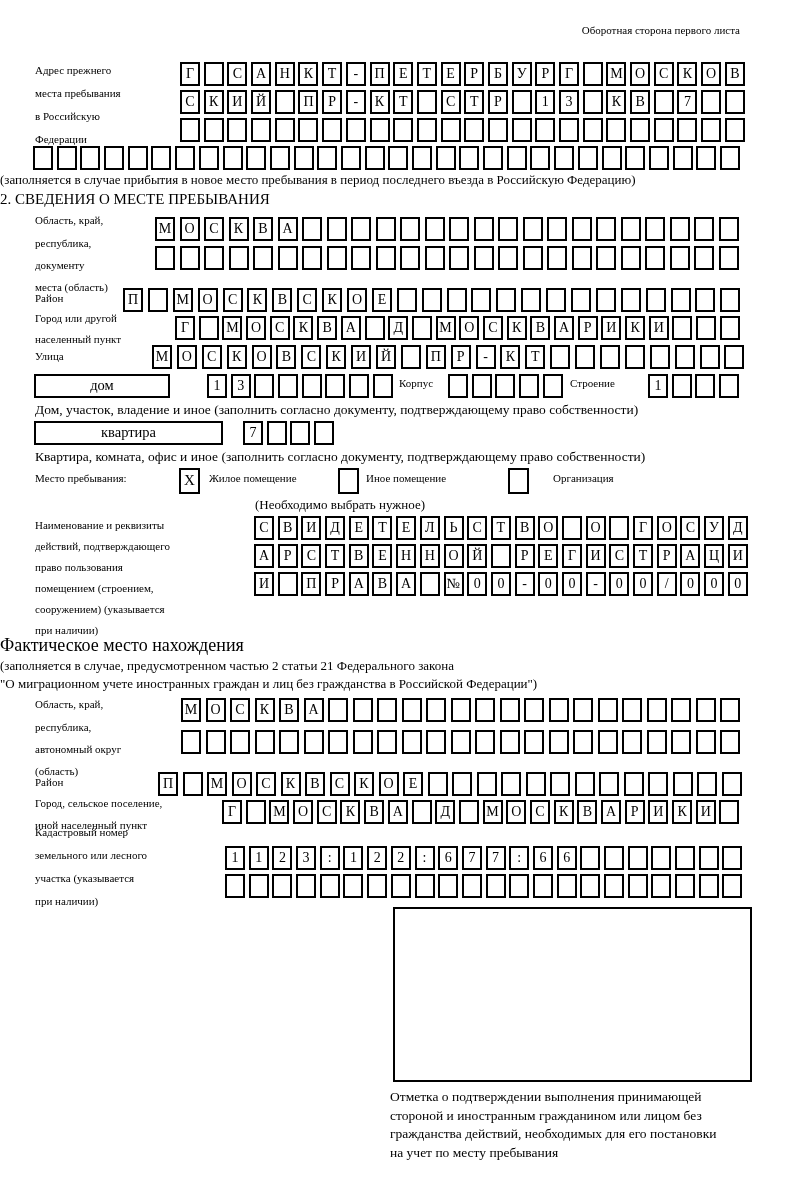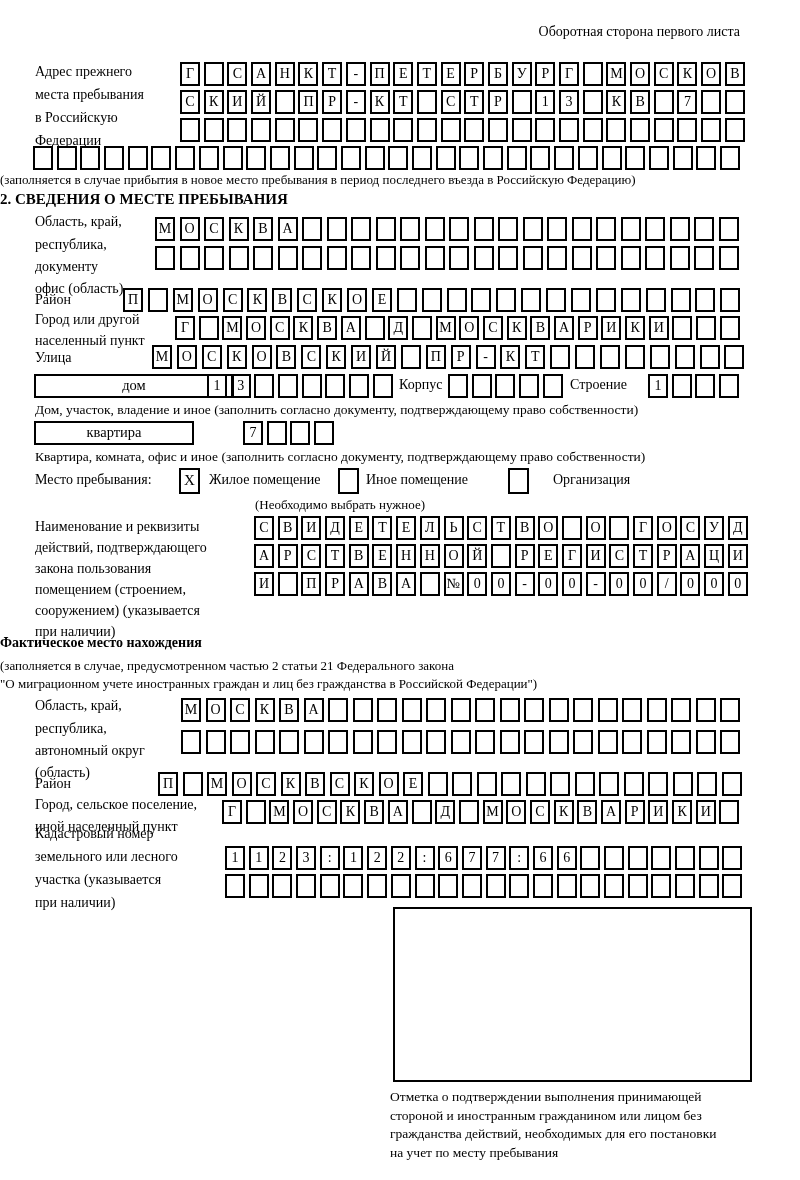--- a/index.html
+++ b/index.html
@@ -6,7 +6,7 @@
   .page{position:relative;width:800px;height:1180px;background:#fff;color:#000;
         font-family:"Liberation Serif","DejaVu Serif",serif;overflow:hidden;}
   .abs{position:absolute;}
-  .lbl{font-size:14px;line-height:1.2;white-space:nowrap;}
+  .lbl{font-size:11px;line-height:1.2;white-space:nowrap;}
   .sm{font-size:13px;}
   .md{font-size:13.5px;}
   .b{font-weight:bold;}

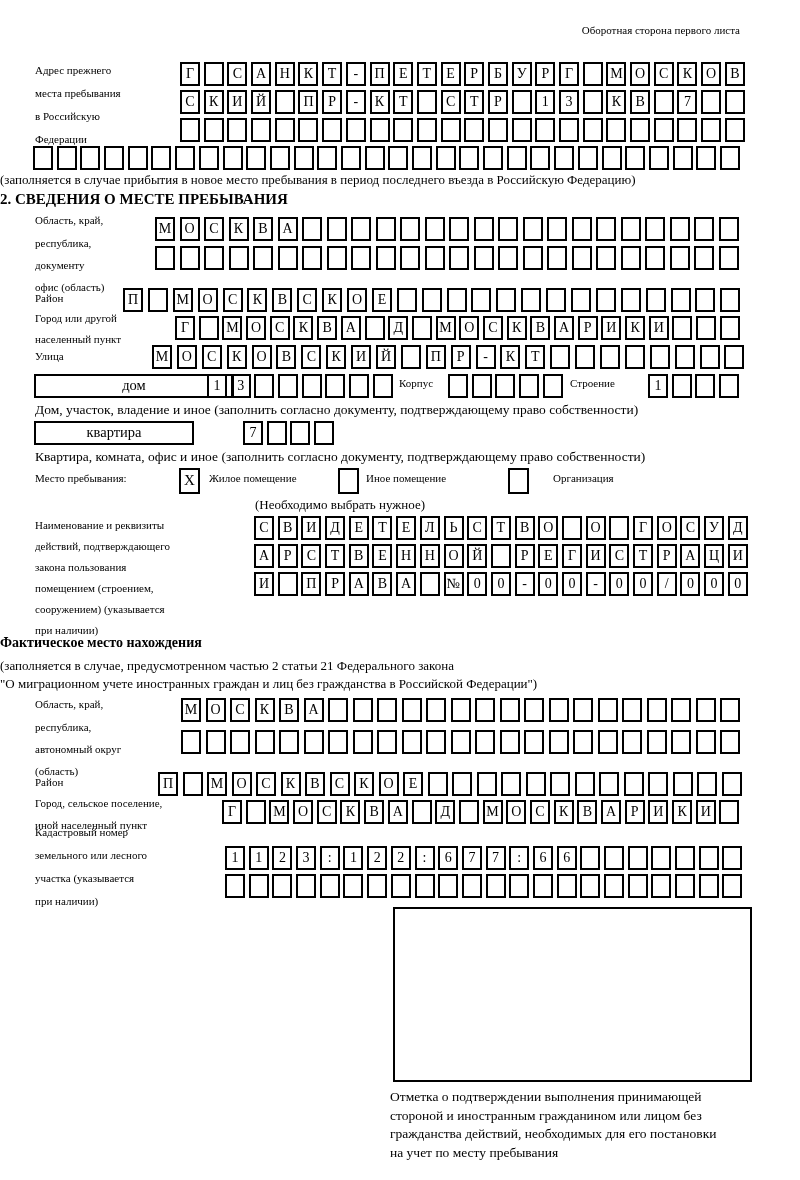--- a/index.html
+++ b/index.html
@@ -9,7 +9,7 @@
   .lbl{font-size:11px;line-height:1.2;white-space:nowrap;}
   .sm{font-size:13px;}
   .md{font-size:13.5px;}
-  .b{font-weight:bold;}
+  .b{font-weight:normal;}
   .c800{left:0;width:800px;text-align:left;}
   .row{display:flex;gap:3.7px;}
   .row.g45{gap:4.5px;}

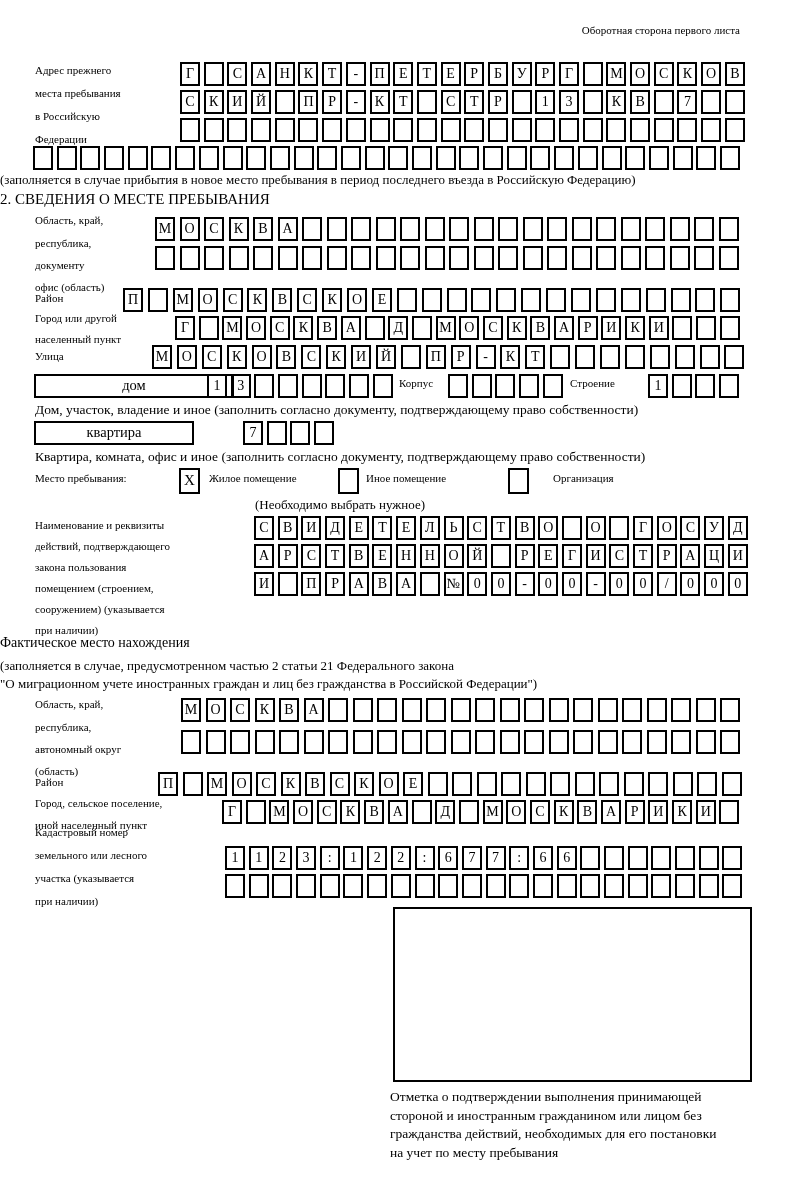--- a/index.html
+++ b/index.html
@@ -153,7 +153,7 @@
   <div class="abs lbl" style="left:35px;top:214px">Область, край,</div>
   <div class="abs lbl" style="left:35px;top:237px">республика,</div>
   <div class="abs lbl" style="left:35px;top:259px">документу</div>
-  <div class="abs lbl" style="left:35px;top:281px">офис (область)</div>
+  <div class="abs lbl" style="left:35px;top:281px">места (область)</div>
   <div class="abs row g45" style="left:155px;top:217px">
       <span class="cell">М</span>
       <span class="cell">О</span>

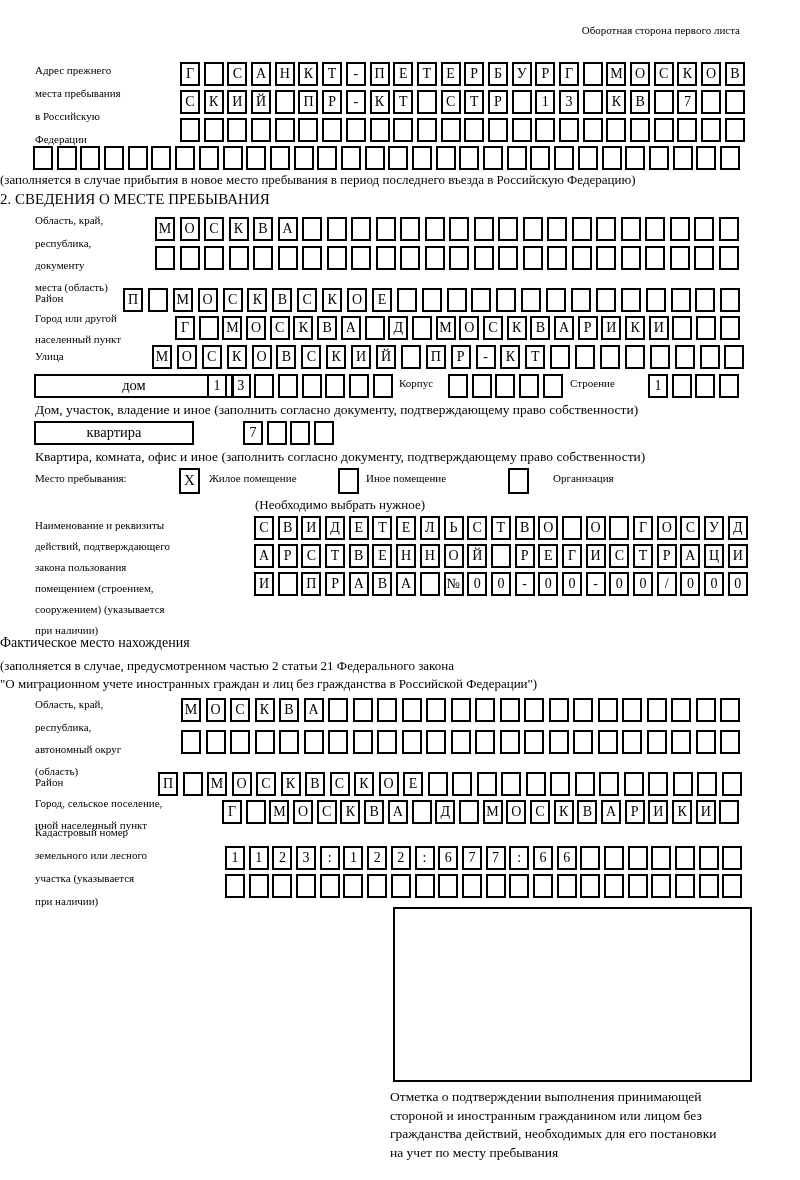--- a/index.html
+++ b/index.html
@@ -293,7 +293,7 @@
       <span class="cell"></span>
     </div>
 
-  <div class="abs wbox" style="left:34px;top:374px;width:200px">дом</div>
+  <div class="abs wbox" style="left:34px;top:374px;width:136px">дом</div>
   <div class="abs row" style="left:207px;top:374px">
       <span class="cell">1</span>
       <span class="cell">3</span>

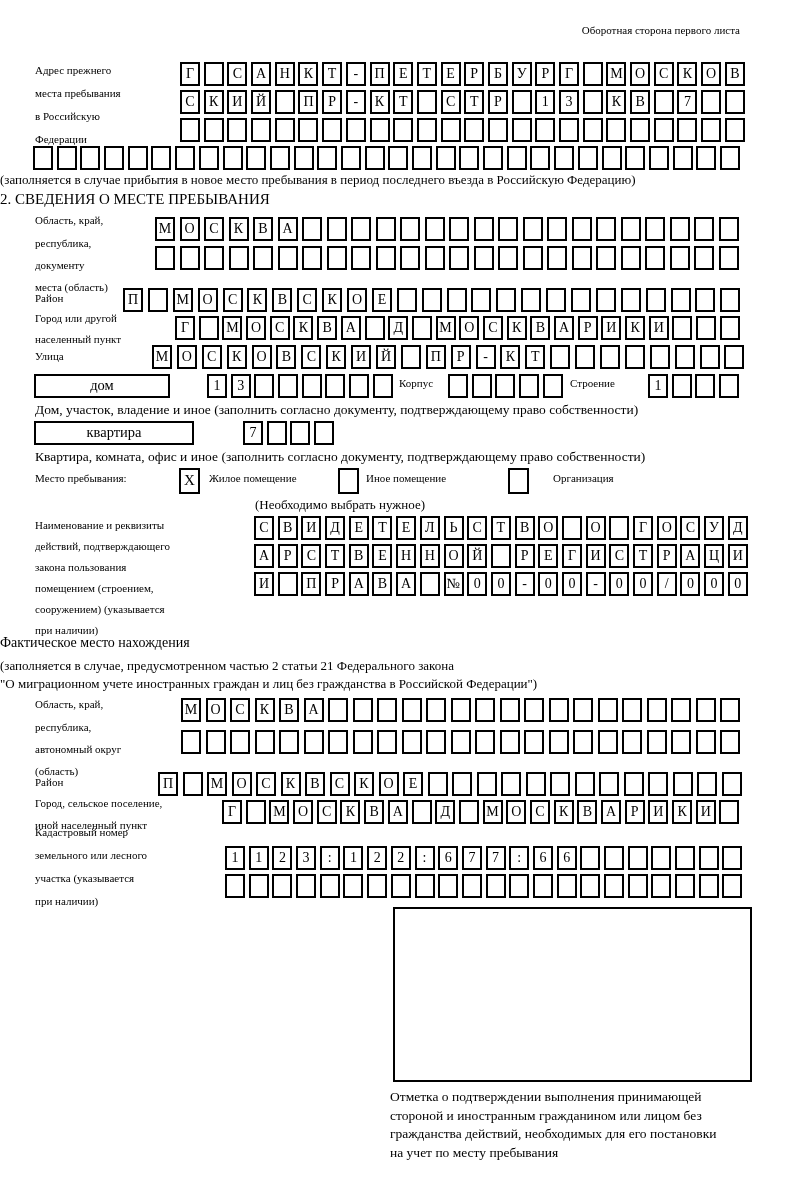--- a/index.html
+++ b/index.html
@@ -322,7 +322,7 @@
 
   <div class="abs md" style="left:35px;top:402px">Дом, участок, владение и иное (заполнить согласно документу, подтверждающему право собственности)</div>
 
-  <div class="abs wbox" style="left:34px;top:421px;width:160px">квартира</div>
+  <div class="abs wbox" style="left:34px;top:421px;width:189px">квартира</div>
   <div class="abs row" style="left:243px;top:421px">
       <span class="cell">7</span>
       <span class="cell"></span>

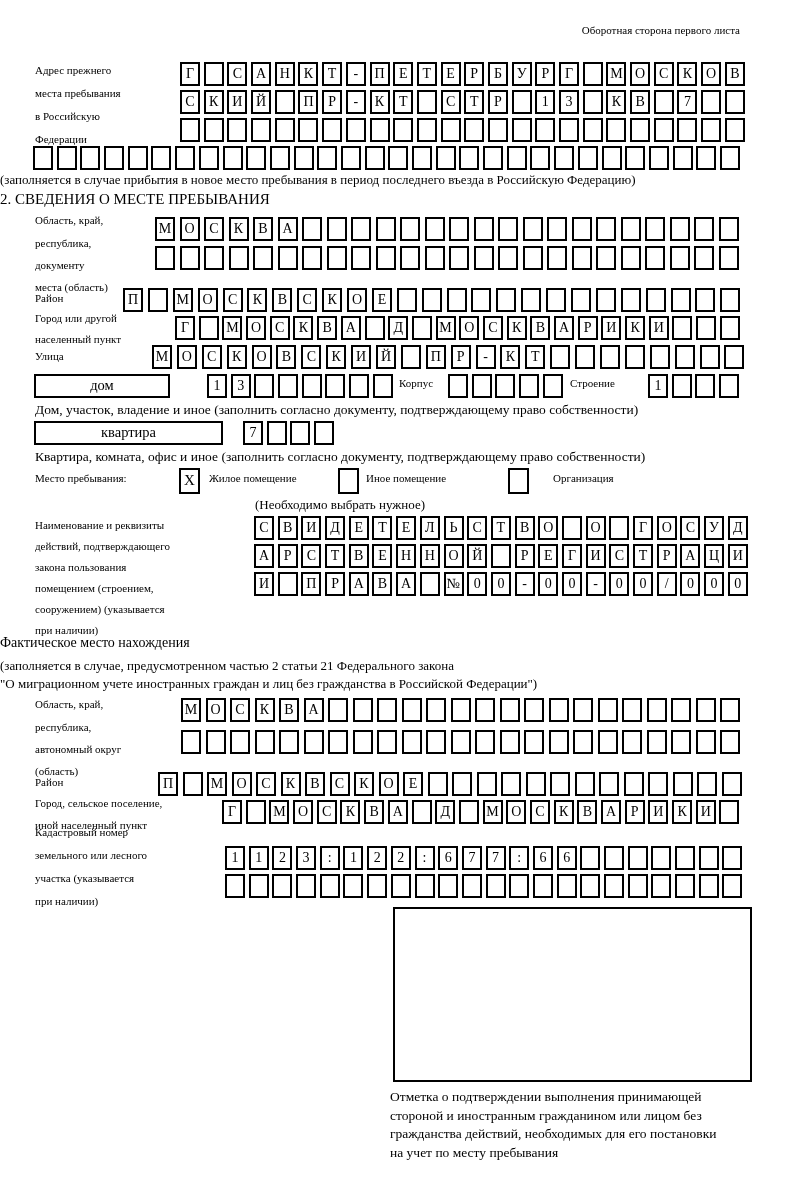--- a/index.html
+++ b/index.html
@@ -342,7 +342,7 @@
 
   <div class="abs lbl" style="left:35px;top:519px">Наименование и реквизиты</div>
   <div class="abs lbl" style="left:35px;top:540px">действий, подтверждающего</div>
-  <div class="abs lbl" style="left:35px;top:561px">закона пользования</div>
+  <div class="abs lbl" style="left:35px;top:561px">право пользования</div>
   <div class="abs lbl" style="left:35px;top:582px">помещением (строением,</div>
   <div class="abs lbl" style="left:35px;top:603px">сооружением) (указывается</div>
   <div class="abs lbl" style="left:35px;top:624px">при наличии)</div>

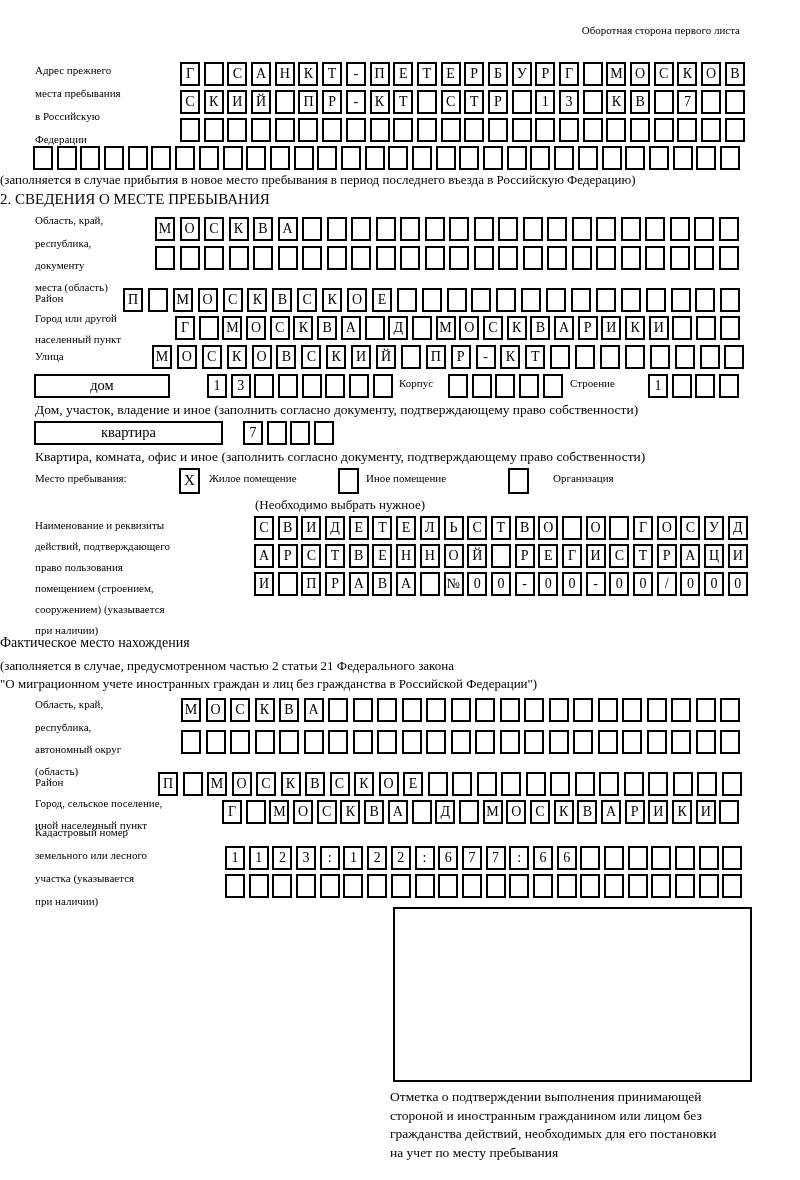--- a/index.html
+++ b/index.html
@@ -416,7 +416,7 @@
       <span class="cell">0</span>
     </div>
 
-  <div class="abs c800 b" style="top:635px;font-size:14px">Фактическое место нахождения</div>
+  <div class="abs c800 b" style="top:635px;font-size:18px">Фактическое место нахождения</div>
   <div class="abs sm c800" style="top:658px">(заполняется в случае, предусмотренном частью 2 статьи 21 Федерального закона</div>
   <div class="abs sm c800" style="top:676px">"О миграционном учете иностранных граждан и лиц без гражданства в Российской Федерации")</div>
 

